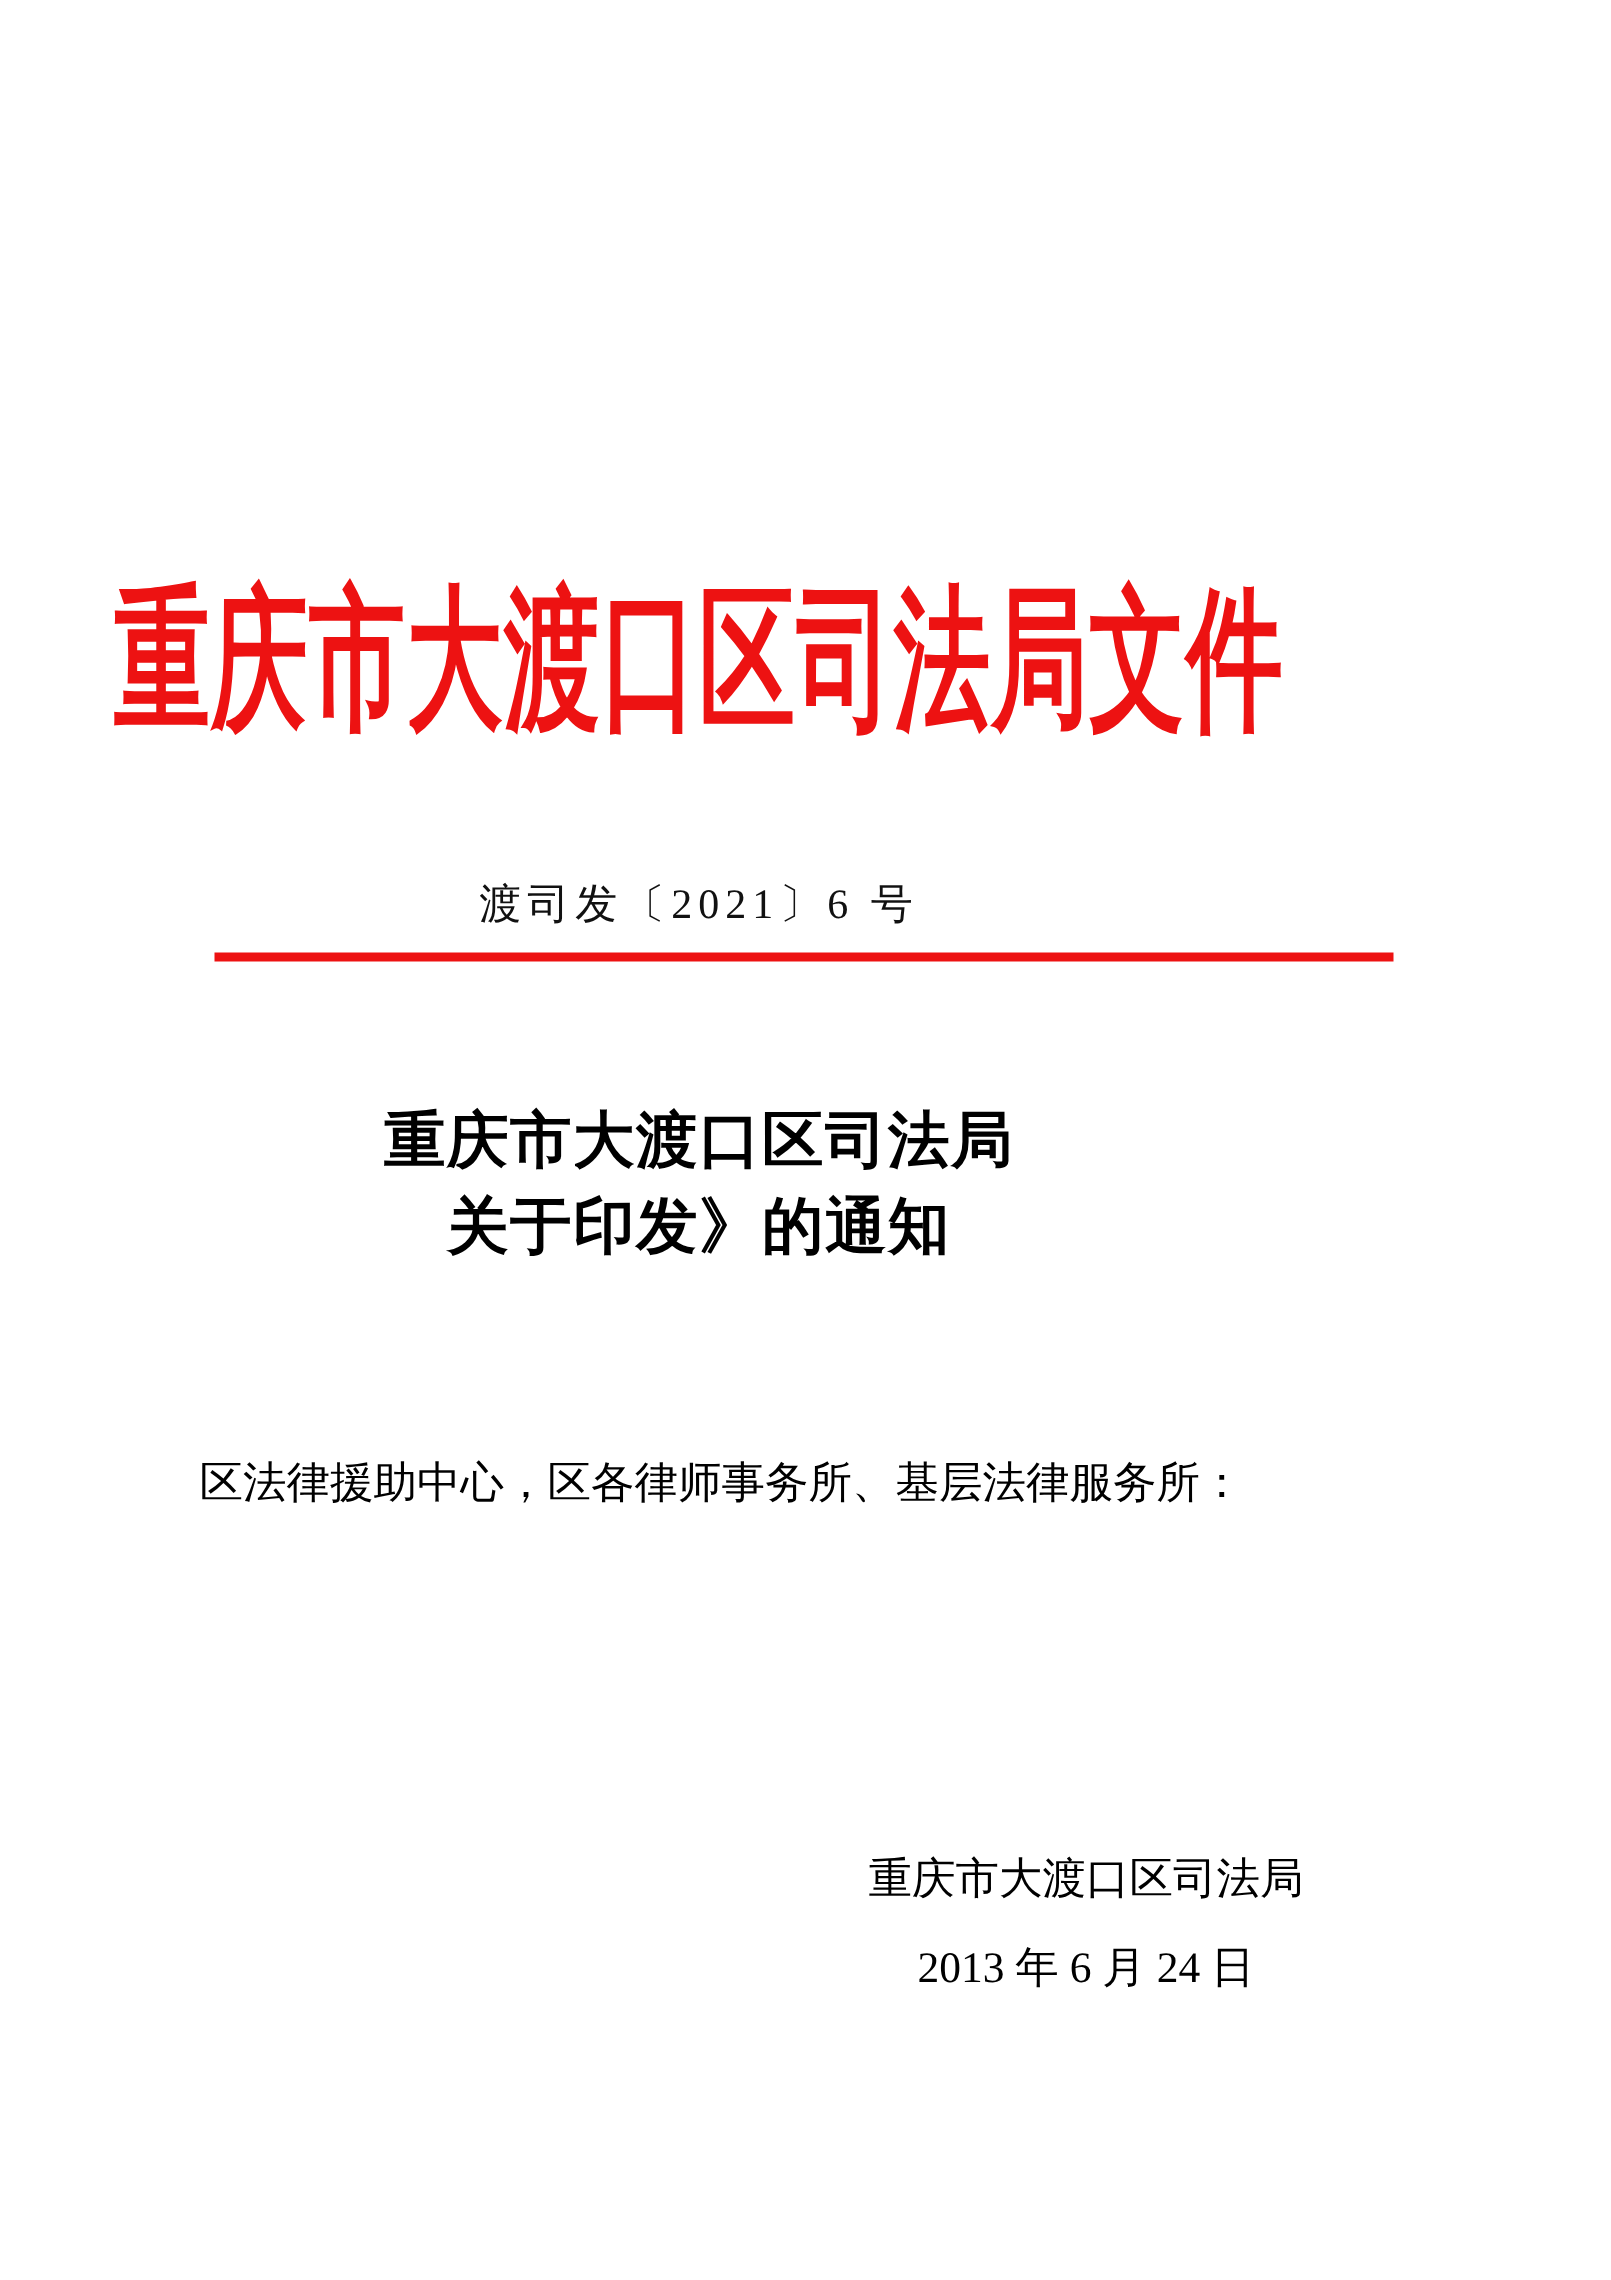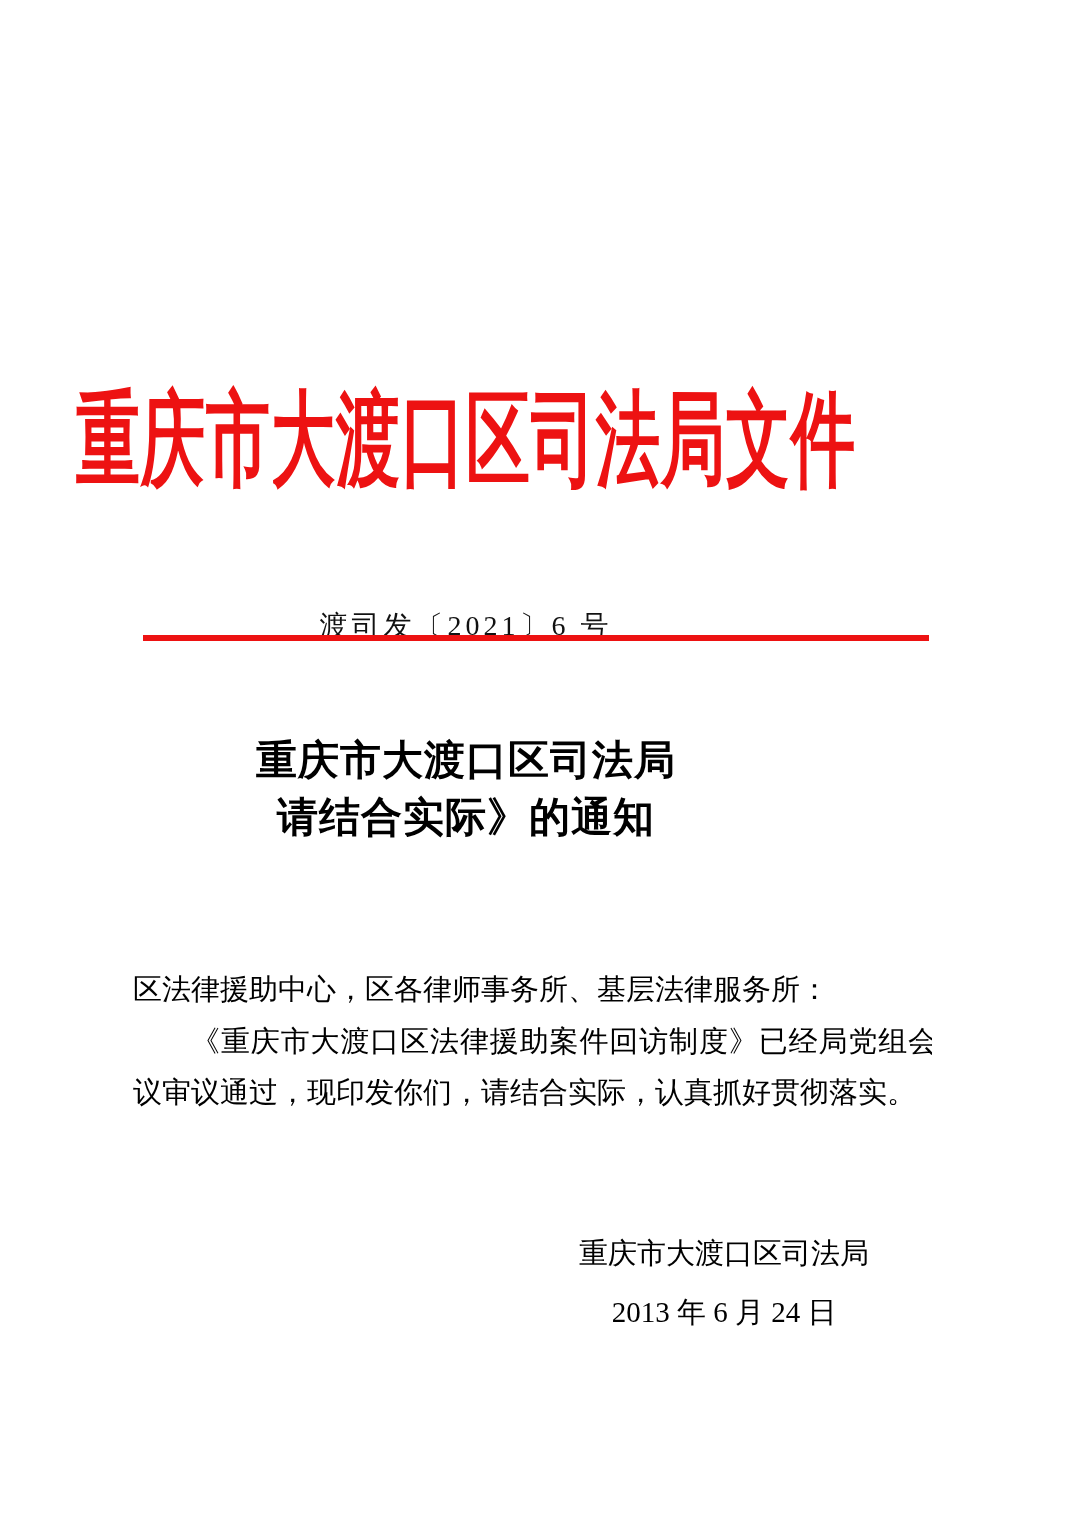--- a/index.html
+++ b/index.html
@@ -42,7 +42,7 @@
   
   .doc-number {
     position: absolute;
-    top: 609px;
+    top: 587px;
     left: 0;
     width: 100%;
     text-align: center;

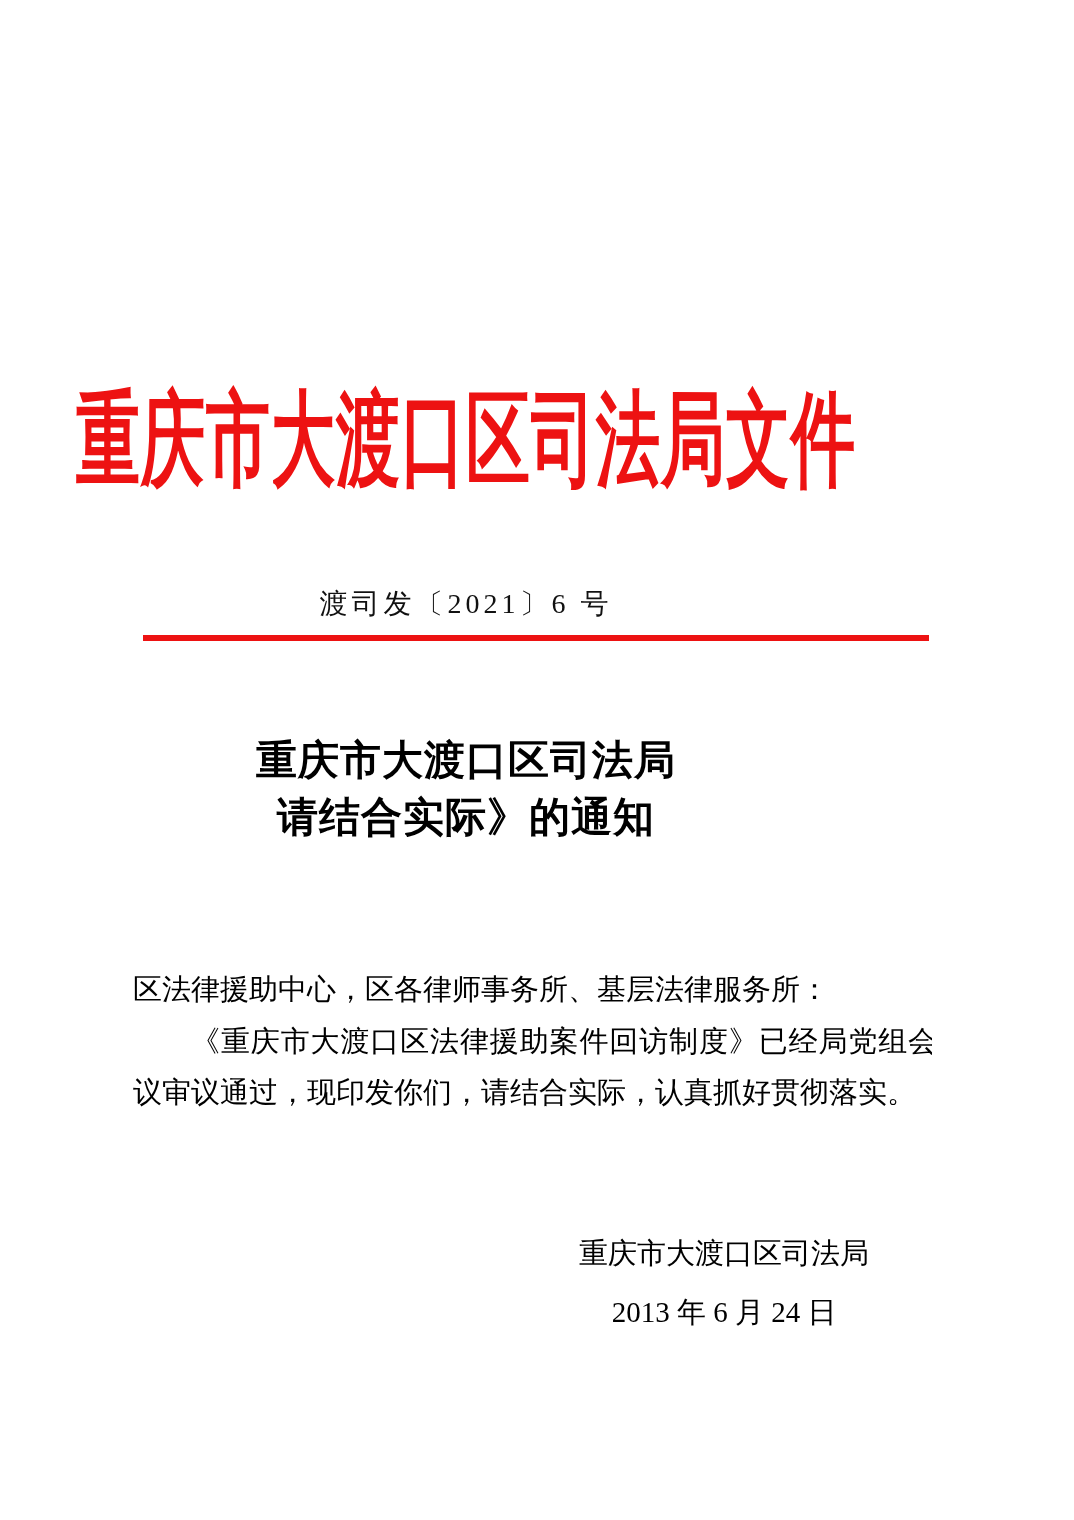--- a/index.html
+++ b/index.html
@@ -123,7 +123,7 @@
 
   <div class="doc-title">
     <div>重庆市大渡口区司法局</div>
-    <div>请结合实际》的通知</div>
+    <div>关于印发》的通知</div>
   </div>
 
   <div class="body-text">

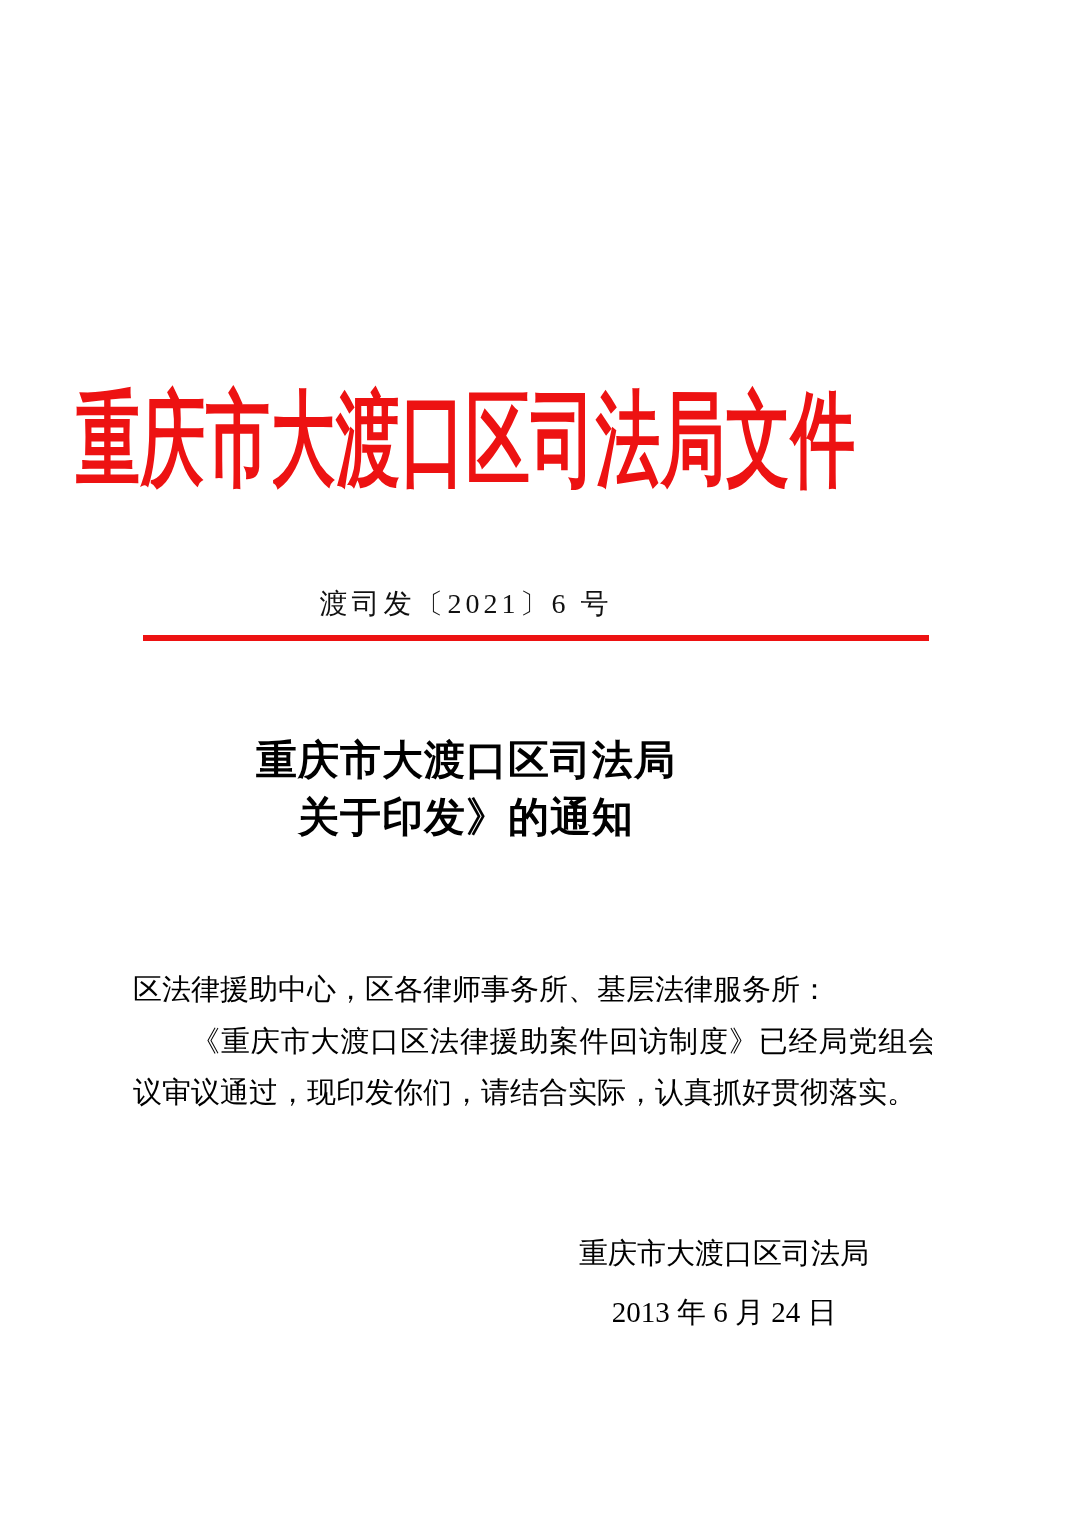--- a/index.html
+++ b/index.html
@@ -128,7 +128,6 @@
 
   <div class="body-text">
     <p>区法律援助中心，区各律师事务所、基层法律服务所：</p>
-    <p class="indent">《重庆市大渡口区法律援助案件回访制度》已经局党组会议审议通过，现印发你们，请结合实际，认真抓好贯彻落实。</p>
   </div>
 
   <div class="closing">

